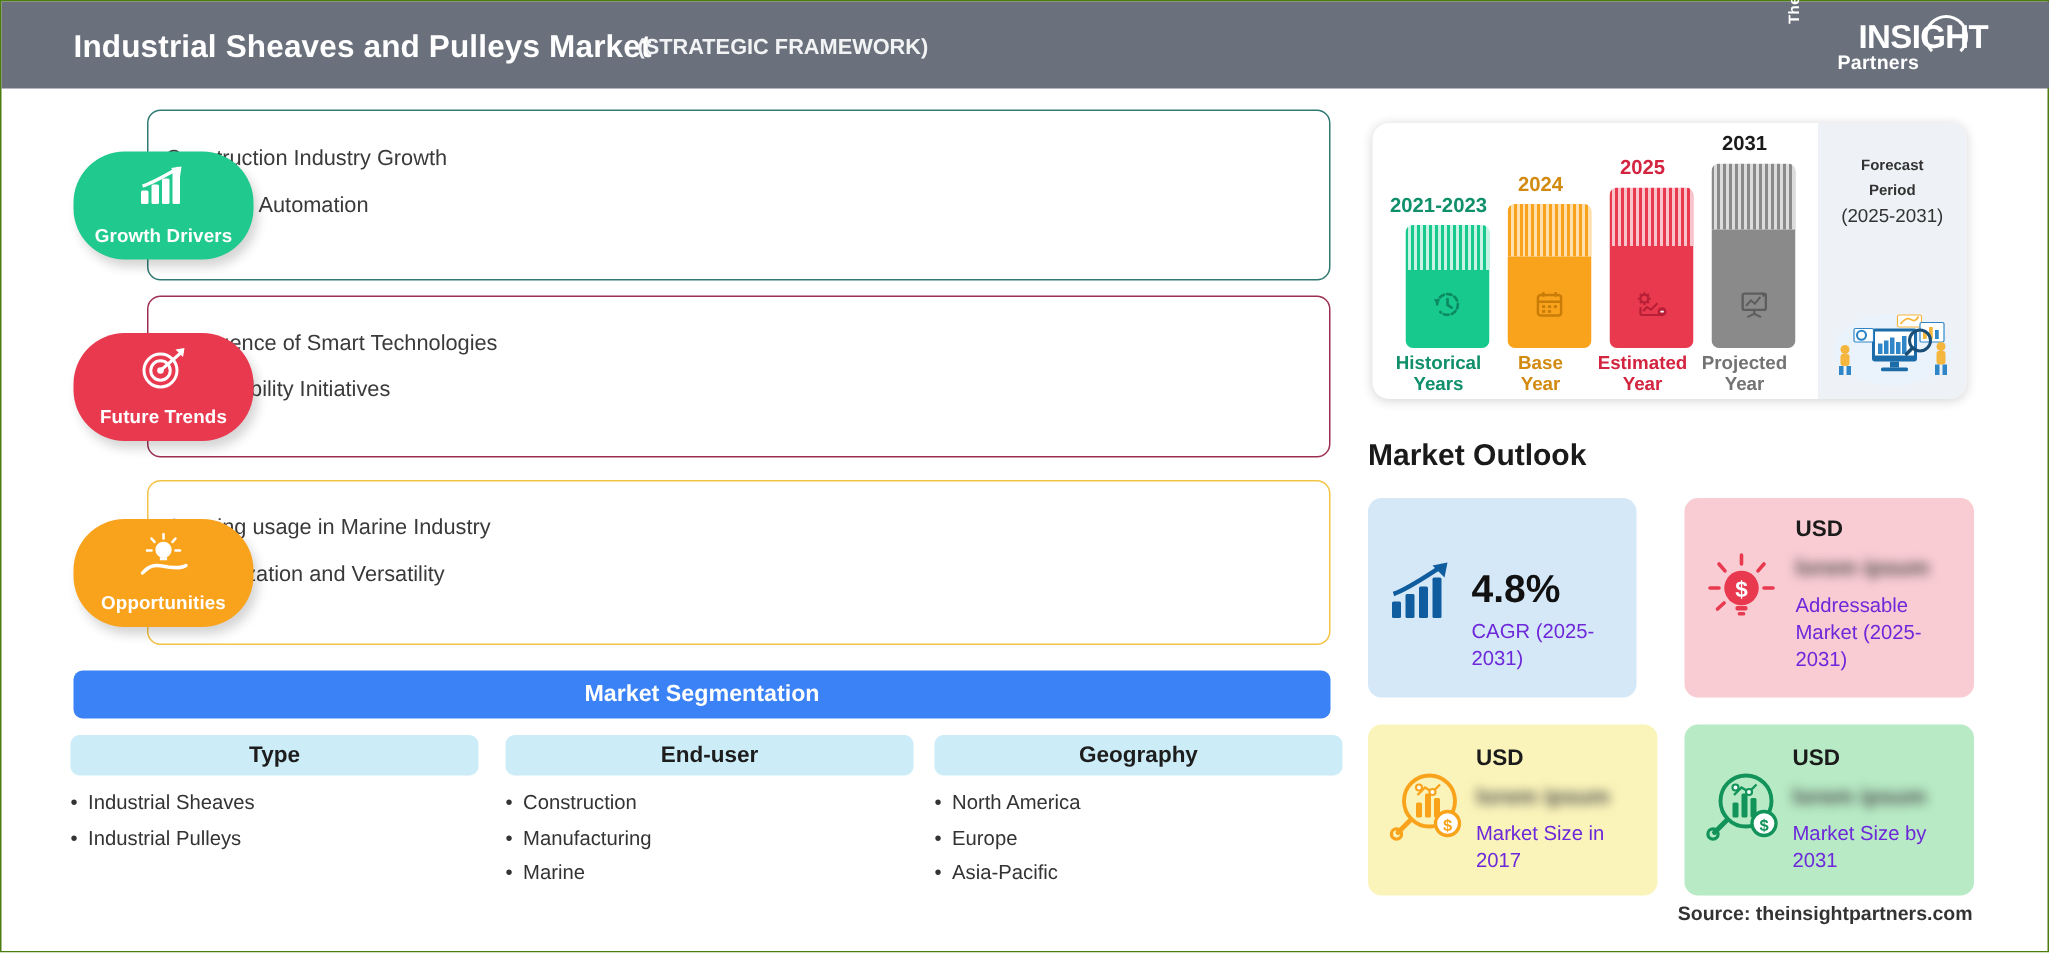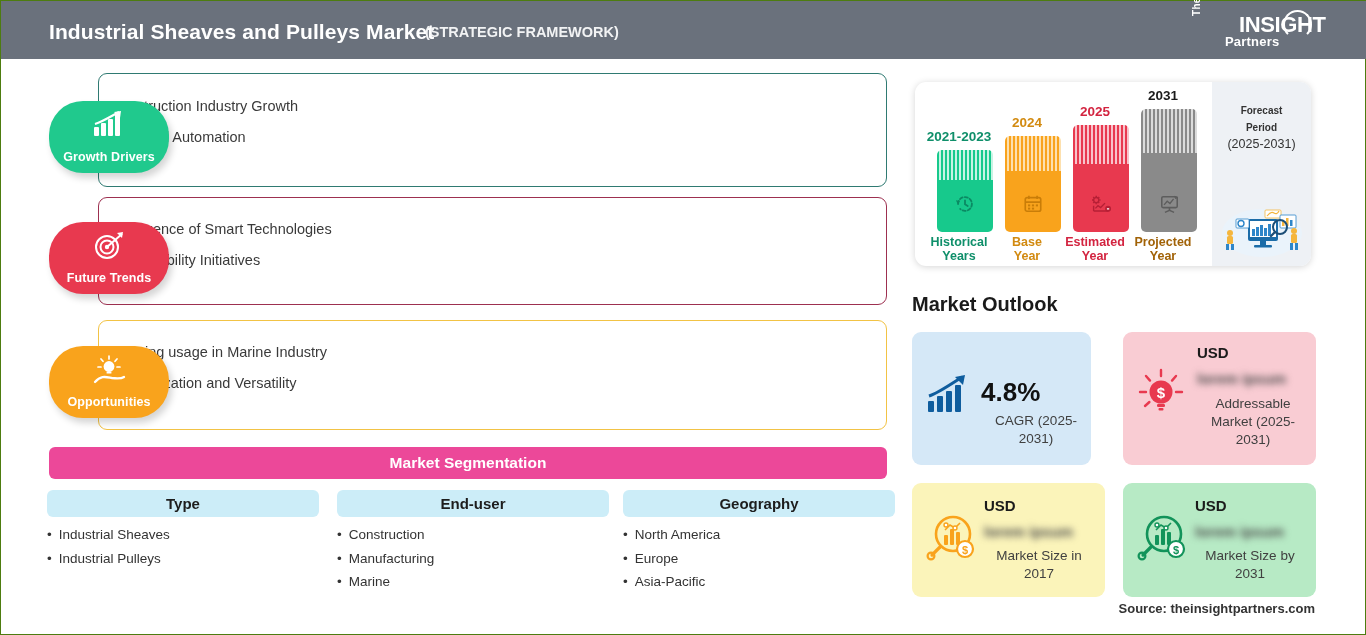--- a/index.html
+++ b/index.html
@@ -343,7 +343,7 @@
         </div>
       </div>
     </div>
-    <div class="tcap" style="left:202px;top:153px;color:#a16207;">
+    <div class="tcap" style="left:202px;top:153px;color:#737373;">
       <span>Projected</span><br>
       <span>Year</span>
     </div>

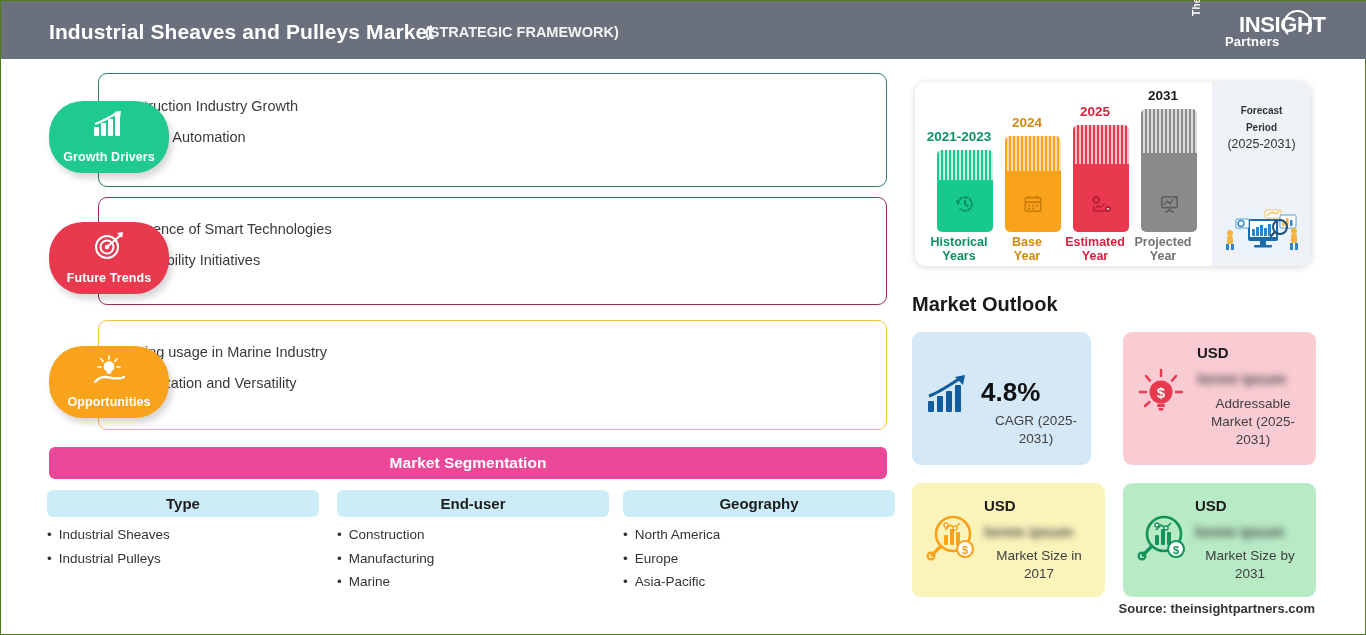--- a/index.html
+++ b/index.html
@@ -84,7 +84,7 @@
   .mo-usd{position:absolute;font-size:15px;font-weight:bold;color:#1b1b1b;}
   .mo-blur{position:absolute;font-size:15px;font-weight:bold;color:#4a4a4a;
            filter:blur(3.6px);white-space:nowrap;}
-  .mo-sub{position:absolute;font-size:13.5px;color:#404040;line-height:18px;text-align:center;}
+  .mo-sub{position:absolute;font-size:13.5px;color:#6d28d9;line-height:18px;}
   .mo-big{position:absolute;font-size:26px;font-weight:bold;color:#111;}
 
   .source{position:absolute;right:50px;top:600px;font-size:13px;color:#333;font-weight:bold;}

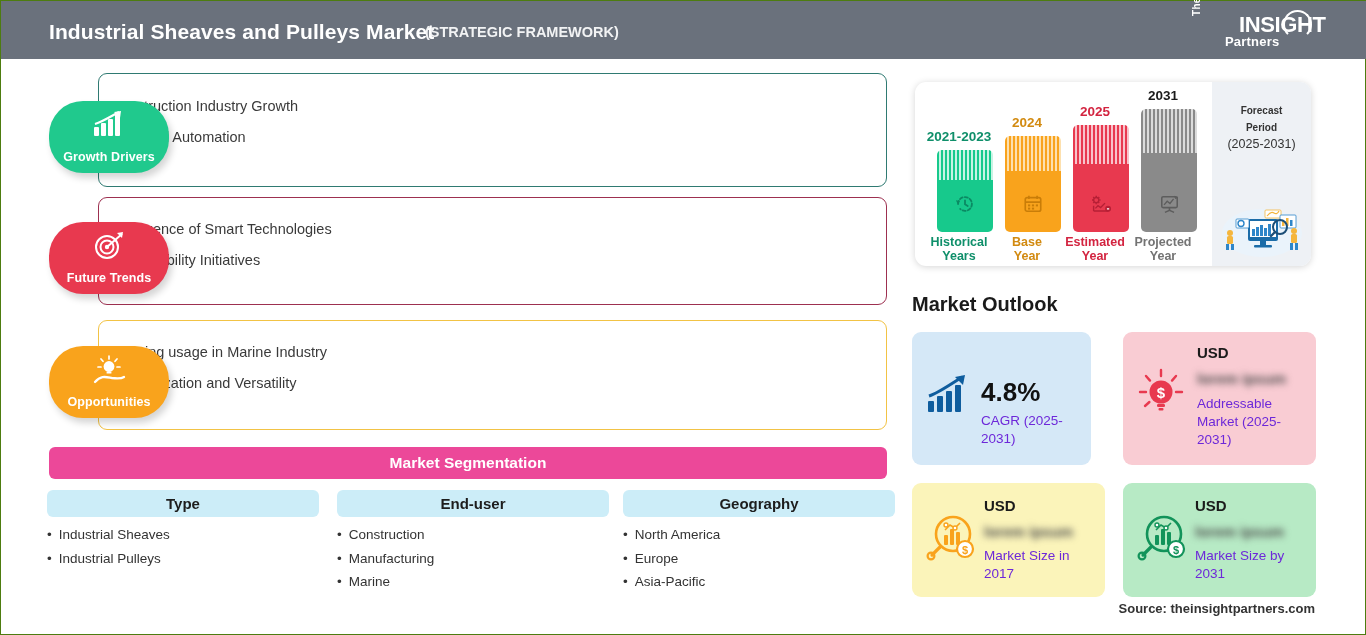--- a/index.html
+++ b/index.html
@@ -44,7 +44,7 @@
   .p-orange{left:48px;top:345px;background:#f9a31c;}
 
   
-  .seg-head{position:absolute;left:48px;top:446px;width:838px;height:32px;background:#ec4899;
+  .seg-head{position:absolute;left:48px;top:446px;width:838px;height:32px;background:#3b82f6;
             border-radius:6px;color:#fff;font-size:15.5px;font-weight:bold;
             display:flex;align-items:center;justify-content:center;}
   .seg-col{position:absolute;width:272px;}

